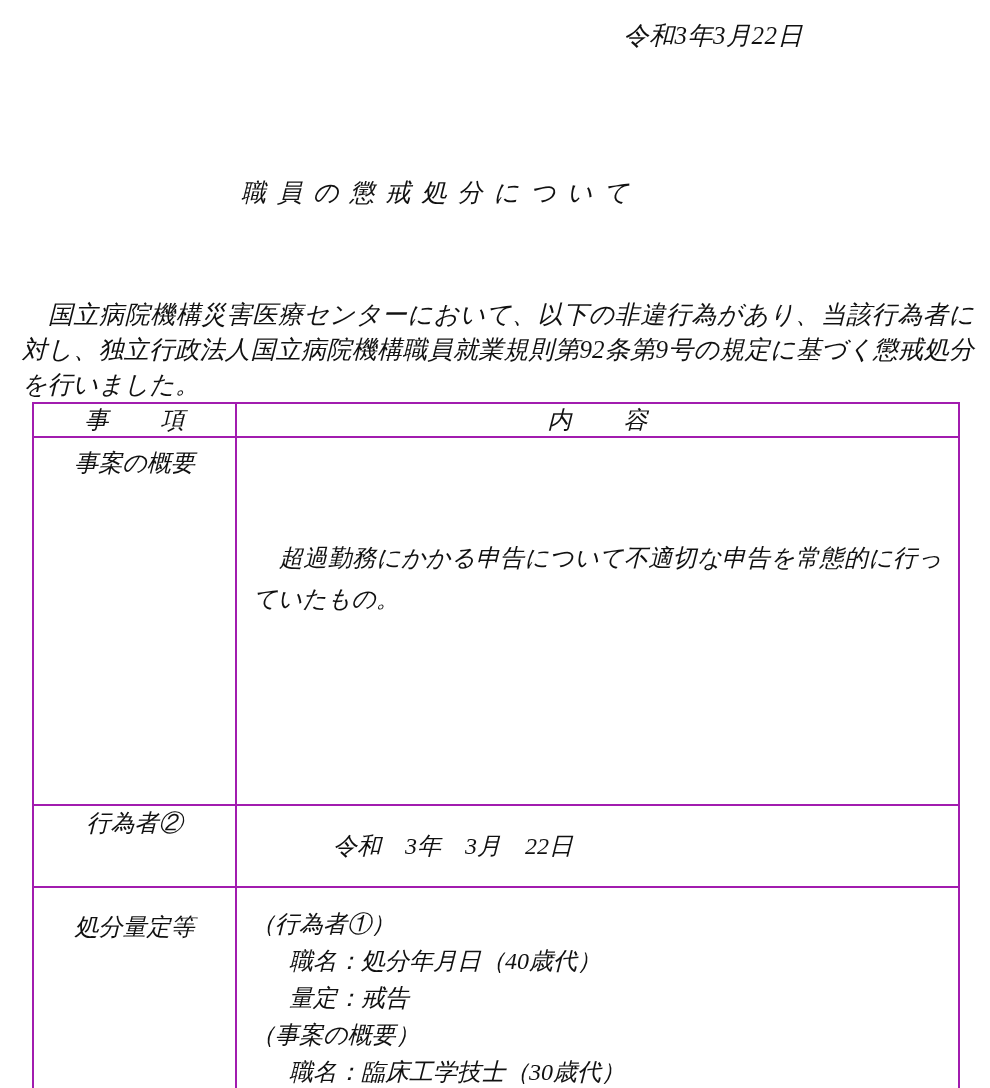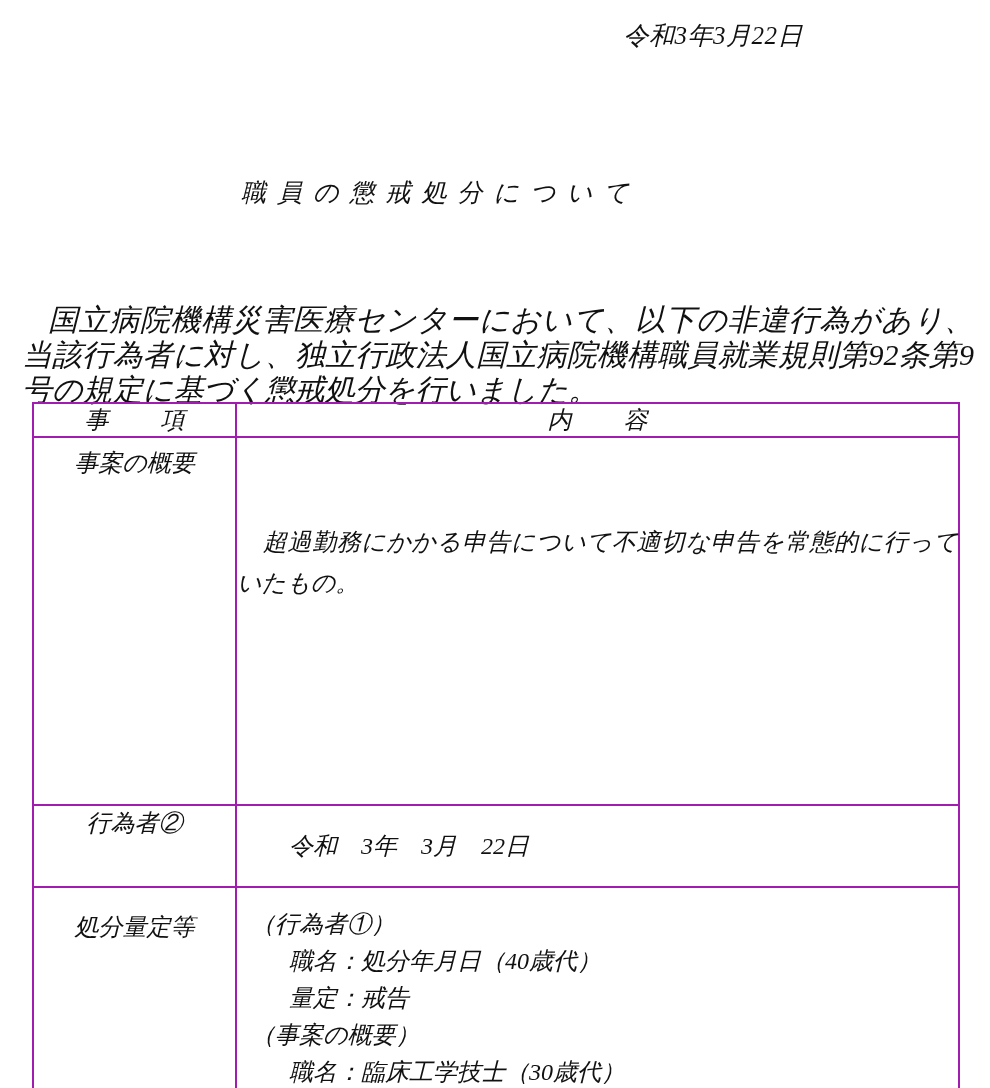--- a/index.html
+++ b/index.html
@@ -65,7 +65,7 @@
     top: 272px;
     left: 22px;
     width: 952px;
-    font-size: 30px;
+    font-size: 25px;
     line-height: 35px;
     text-align: justify;
     text-justify: inter-character;

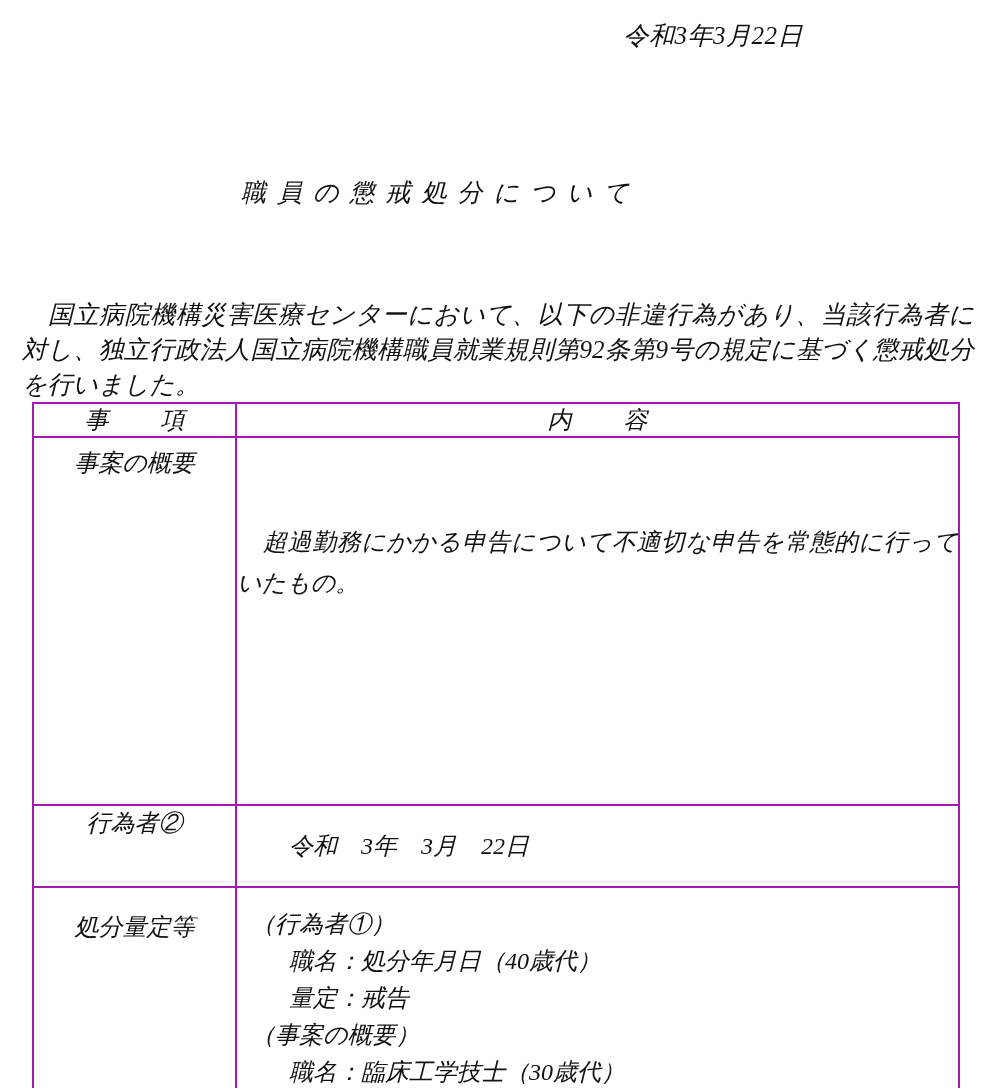--- a/index.html
+++ b/index.html
@@ -129,7 +129,7 @@
     text-indent: 26px;
     text-align: justify;
     text-justify: inter-character;
-    margin: 0;
+    margin: 16px;
     line-height: 41px;
   }
 

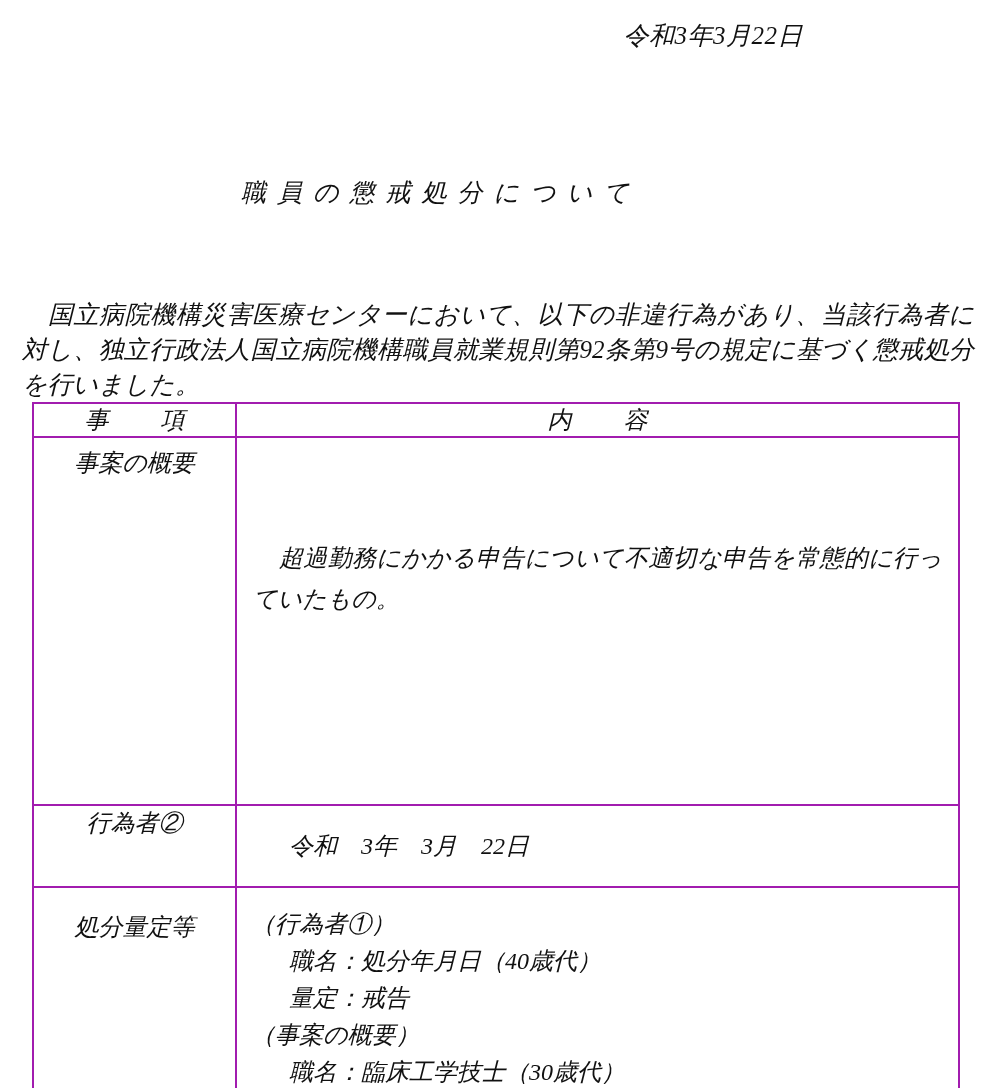--- a/index.html
+++ b/index.html
@@ -138,7 +138,7 @@
   .row-date .content-cell { height: 80px; }
   .row-date .content-cell {
     vertical-align: middle;
-    padding-left: 52px;
+    padding-left: 96px;
   }
   .date-text { white-space: pre; }
 

